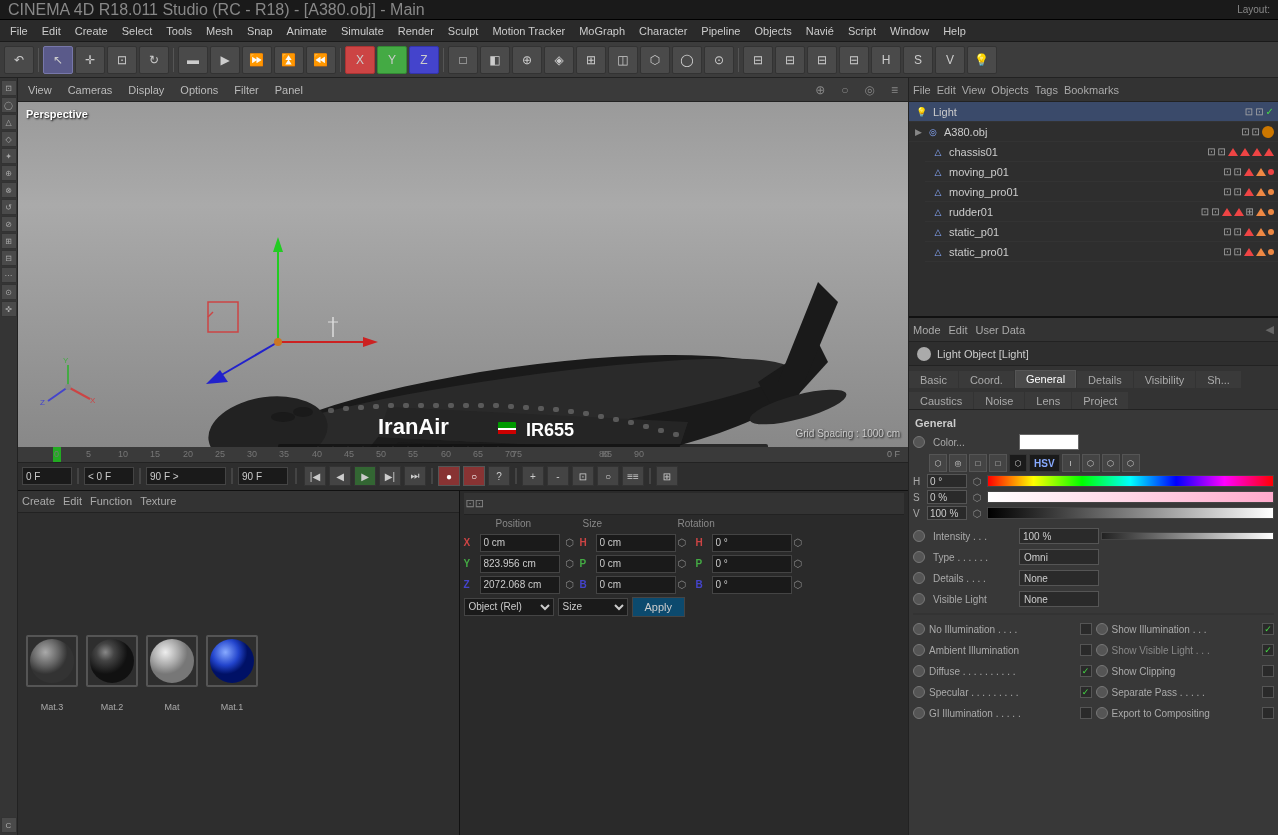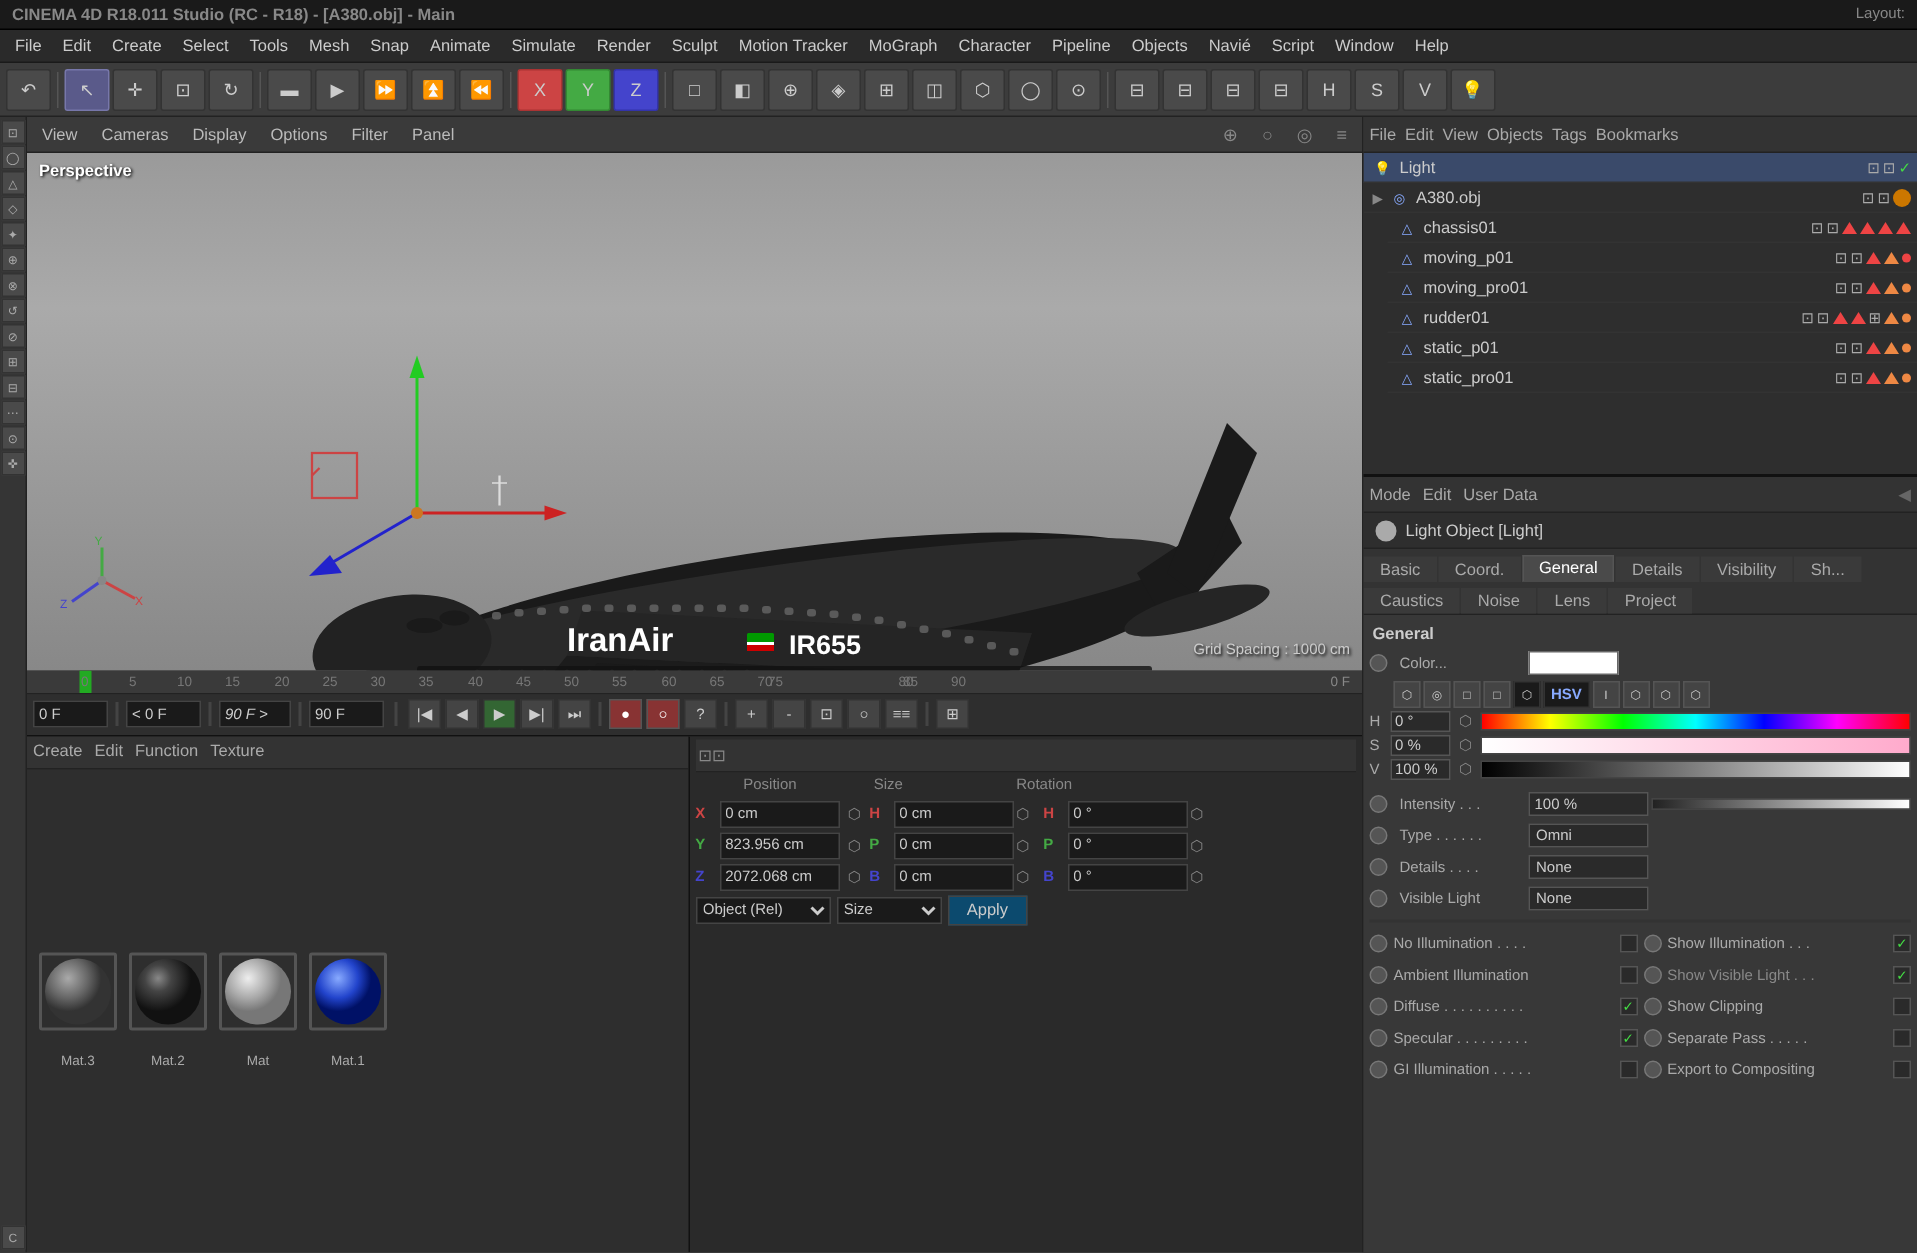--- a/index.html
+++ b/index.html
@@ -574,7 +574,7 @@
 <body>
 
 <div style="background:#1a1a1a; height:20px; display:flex; align-items:center; padding:0 8px; border-bottom:1px solid #000; flex-shrink:0;">
-  <span style="color:#888; font-size:11px;font-weight:bold;">CINEMA 4D R18.011 Studio (RC - R18) - [A380.obj] - Main</span>
+  <span style="color:#888; font-size:16px;">CINEMA 4D R18.011 Studio (RC - R18) - [A380.obj] - Main</span>
   <span style="margin-left:auto; color:#888; font-size:10px;">Layout:</span>
 </div>
 

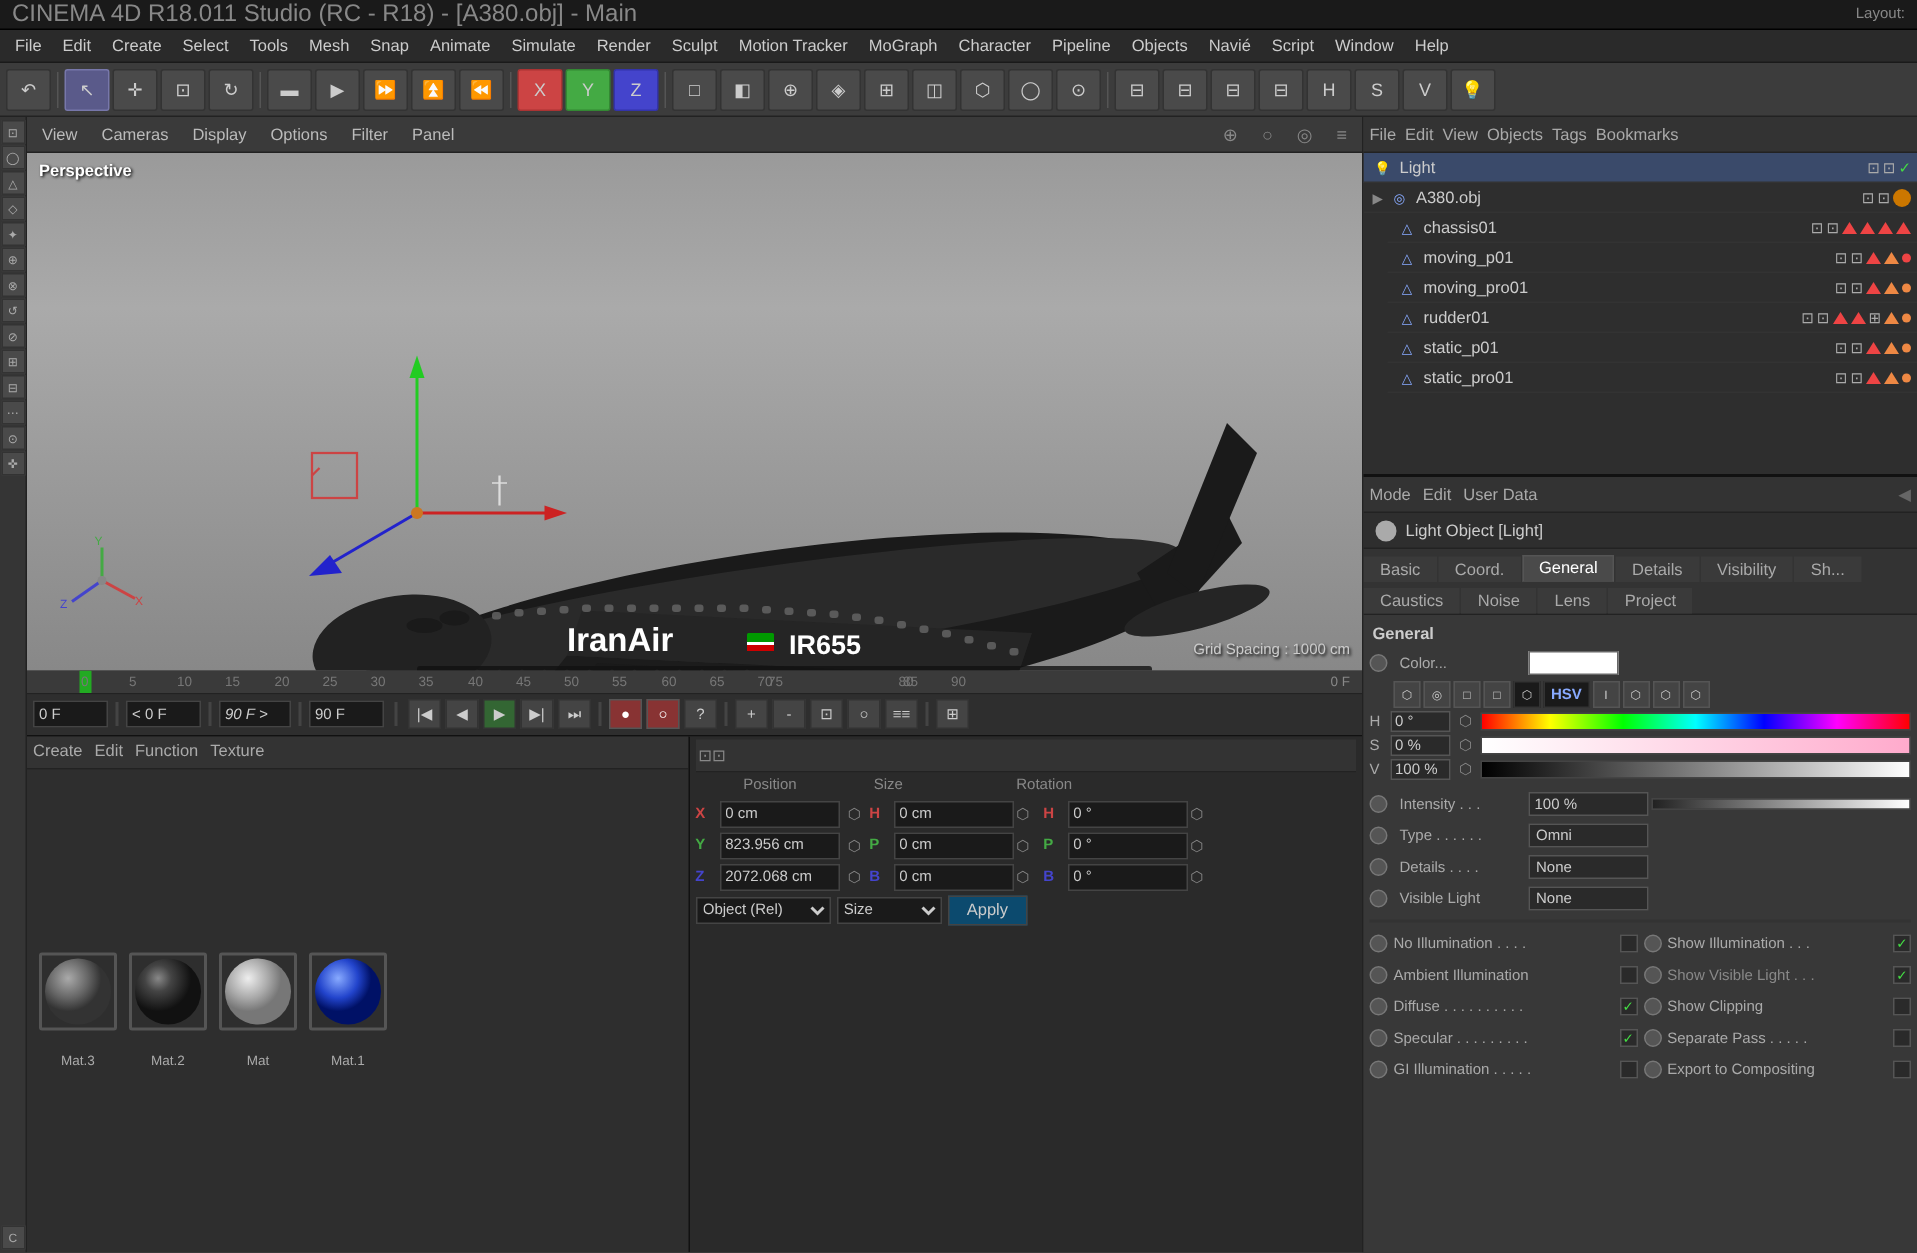--- a/index.html
+++ b/index.html
@@ -838,7 +838,7 @@
       <div style="width:2px; height:16px; background:#444; margin:0 2px;"></div>
       <input class="tl-input" value="&lt; 0 F" style="">
       <div style="width:2px; height:16px; background:#444; margin:0 2px;"></div>
-      <input class="tl-input" style="width: 48px; font-style: italic;" value="90 F &gt;">
+      <input class="tl-input" style="width: 80px;" value="90 F &gt;">
       <div style="width:2px; height:16px; background:#444; margin:0 2px;"></div>
       <input class="tl-input" value="90 F" style="">
       <div style="width:2px; height:16px; background:#444; margin:0 4px;"></div>

